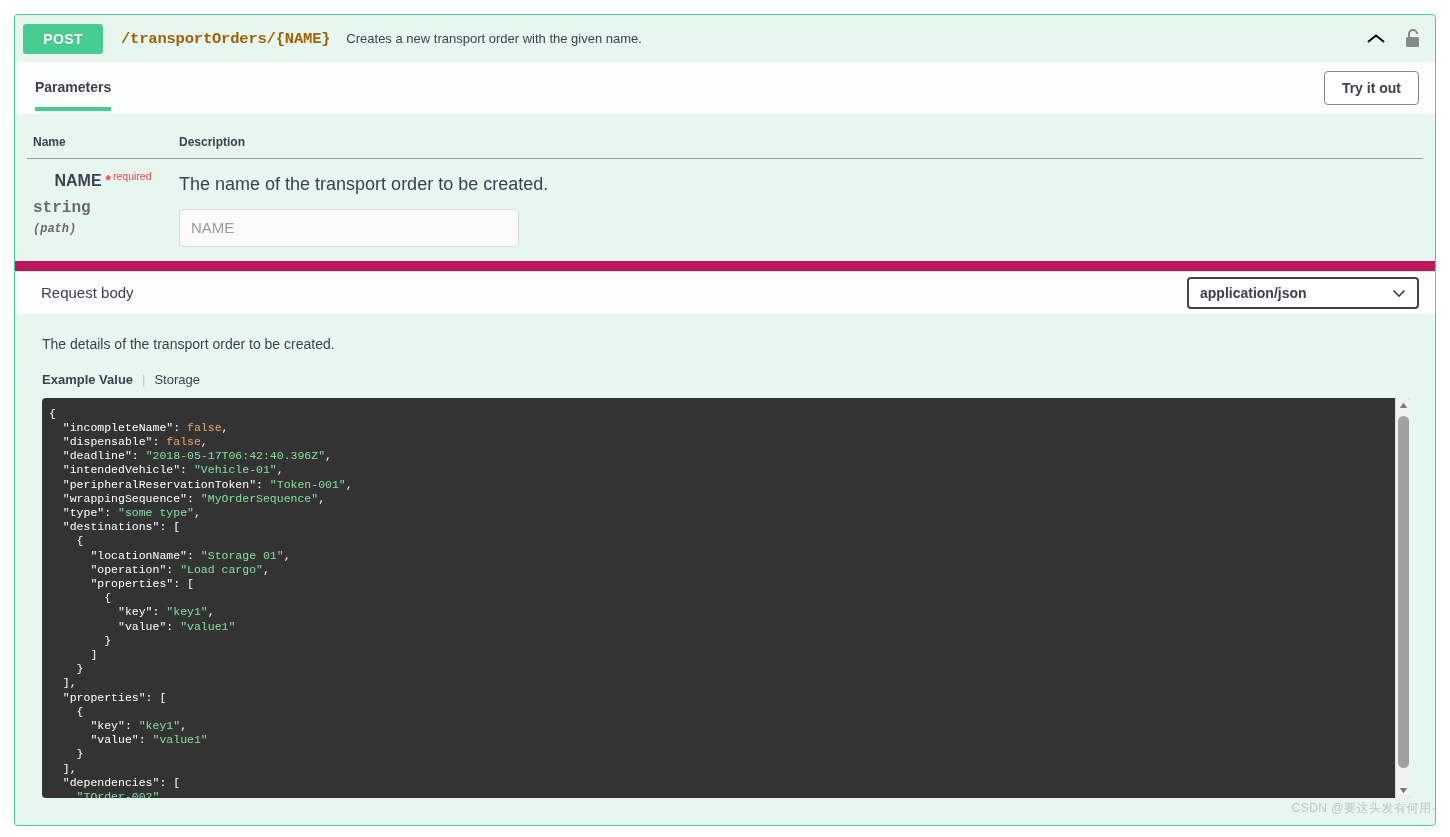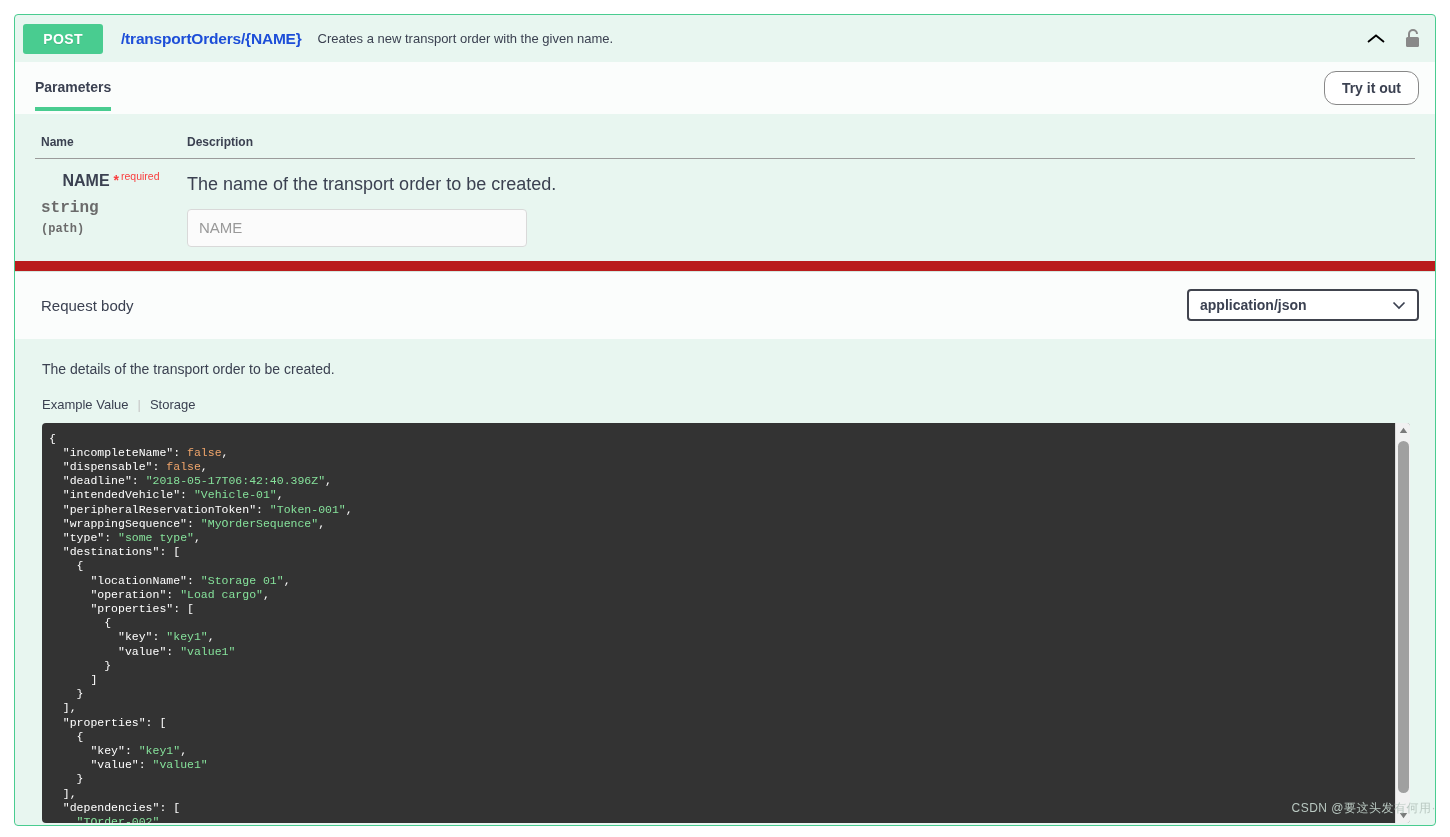--- a/index.html
+++ b/index.html
@@ -52,10 +52,10 @@
   }
   .op-path {
     margin-left: 18px;
-    font-family: Liberation Sans, sans-serif;
+    font-family: Liberation Mono, monospace;
     font-size: 15.5px;
     font-weight: bold;
-    color: #1d4ed8;
+    color: #a16207;
     letter-spacing: -.2px;
     white-space: nowrap;
   }

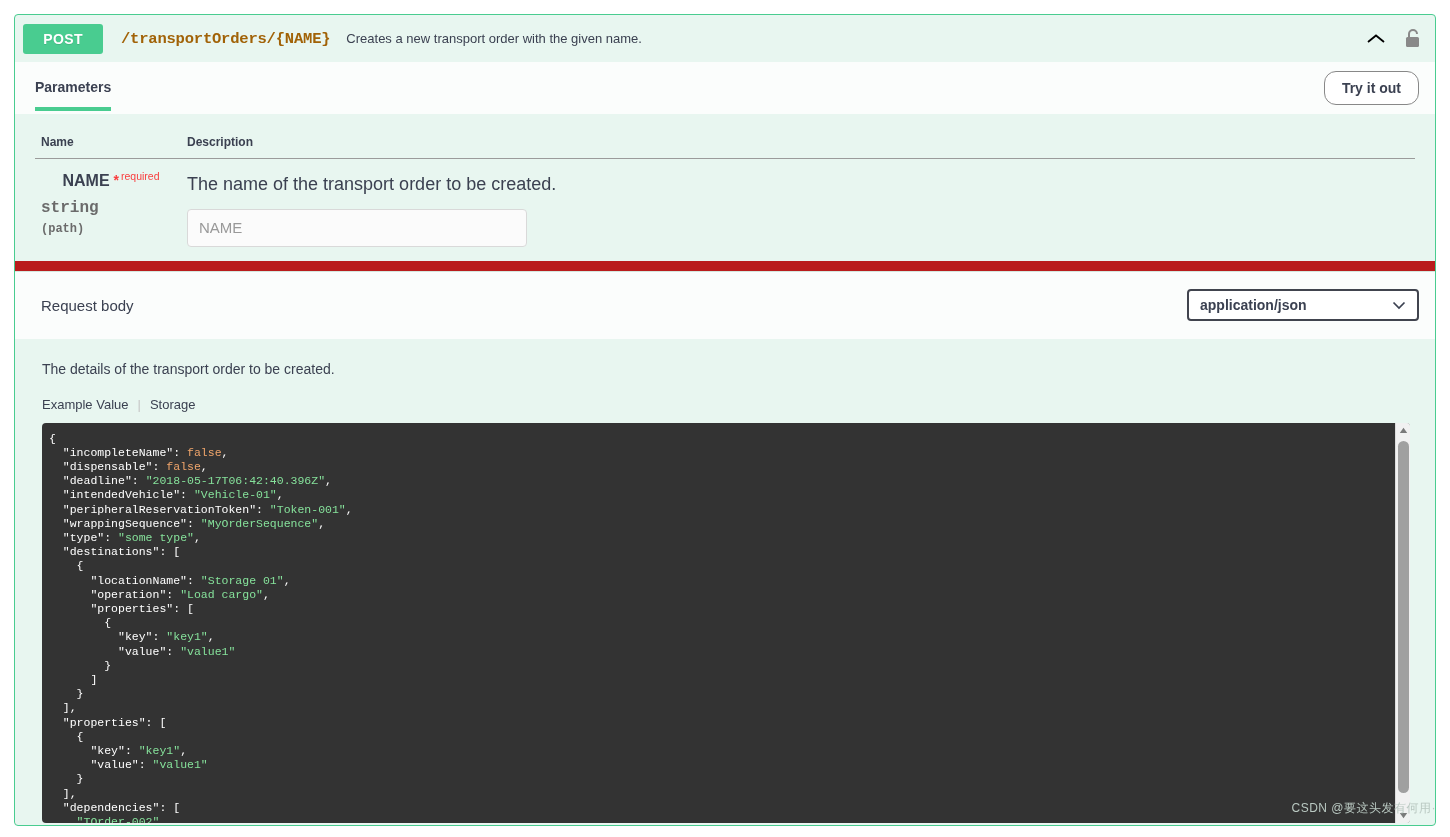--- a/index.html
+++ b/index.html
@@ -85,7 +85,7 @@
   
   .op-body {
     position: relative;
-    background: #b91c1c;
+    background: #be185d;
   }
 
   

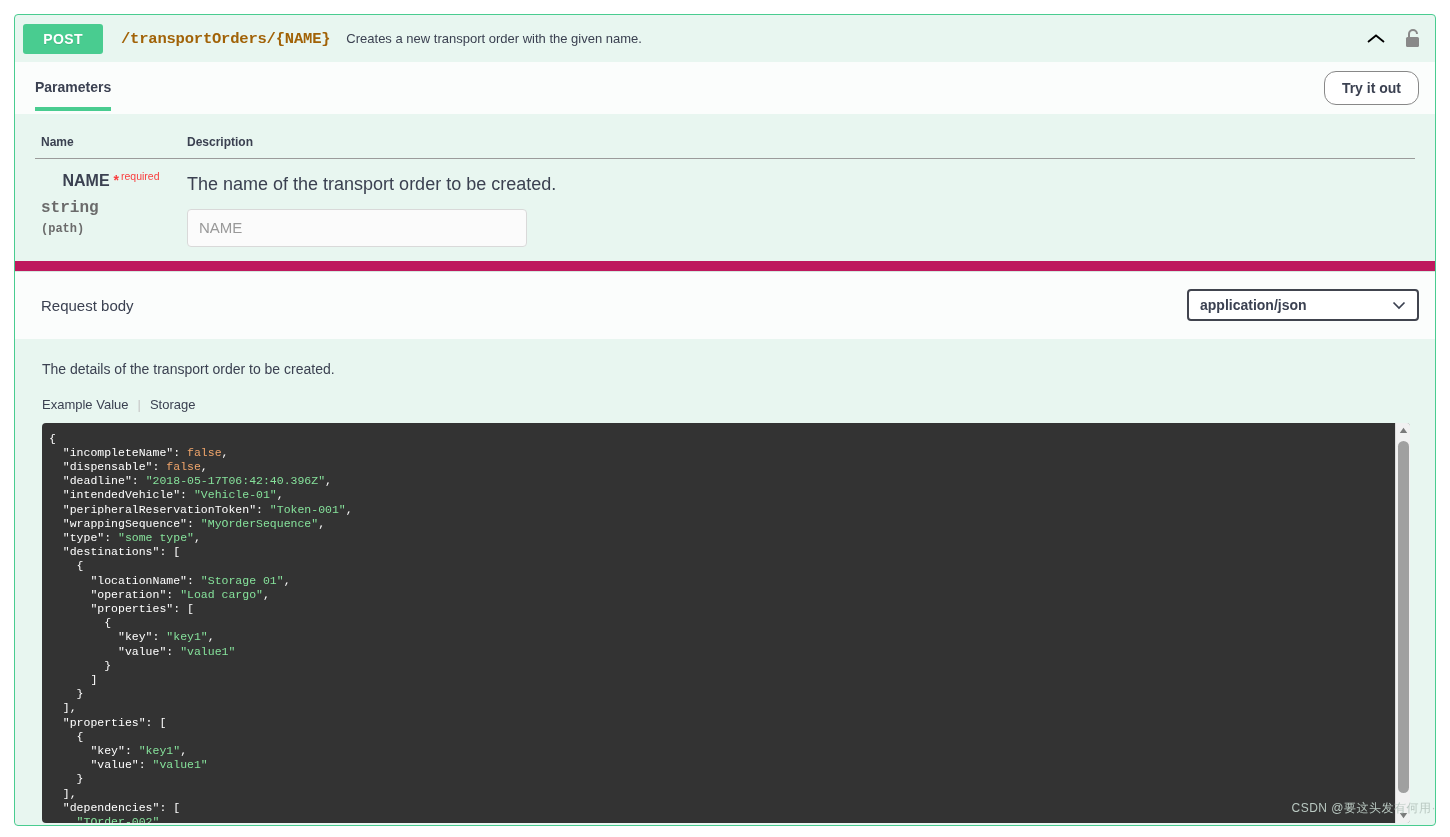--- a/index.html
+++ b/index.html
@@ -119,7 +119,7 @@
     padding: 16px 17px;
     background: #ffffff;
     border: 1px solid #888888;
-    border-radius: 12px;
+    border-radius: 4px;
     font-size: 14px;
     font-weight: bold;
     color: #3b4151;

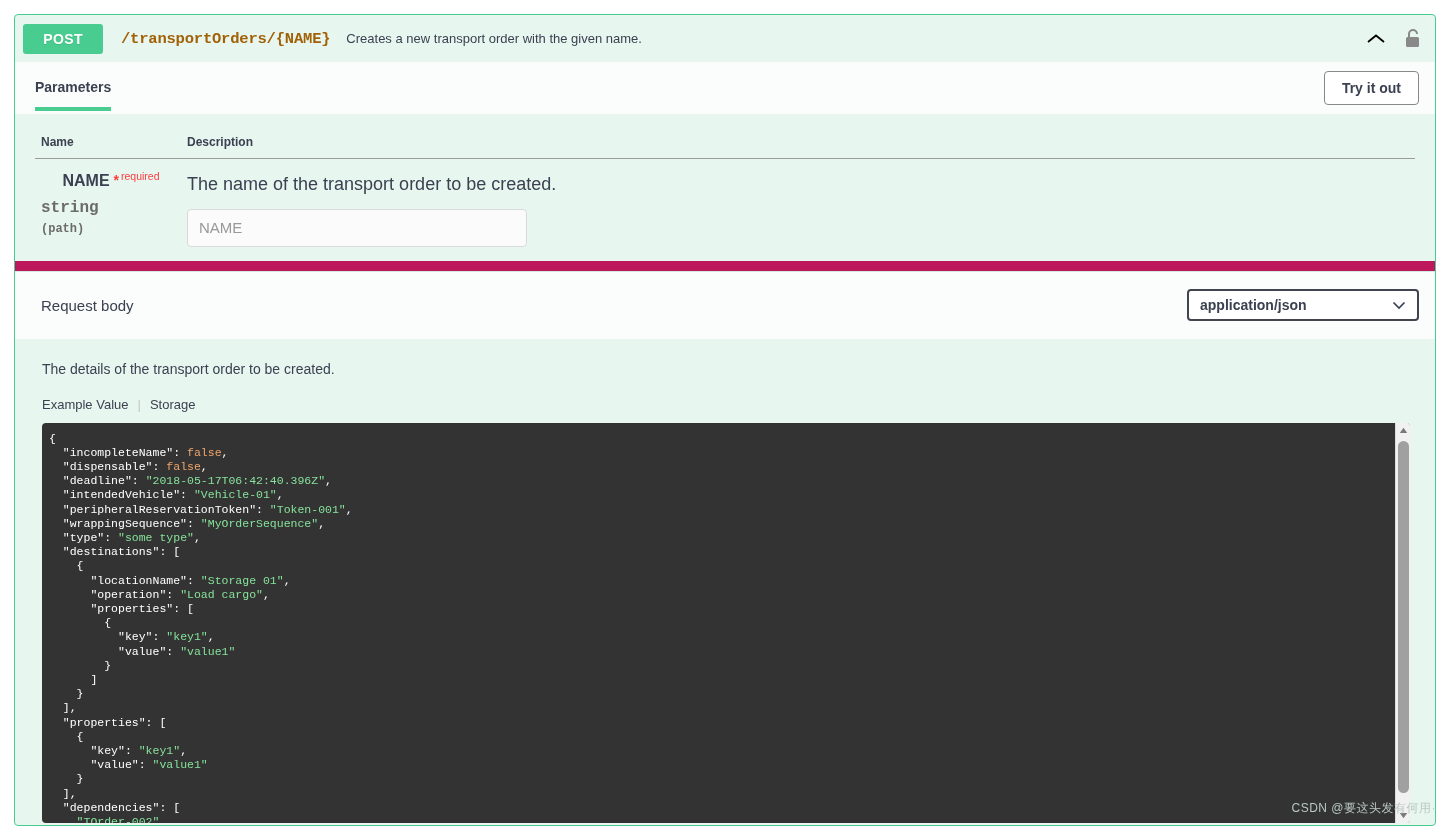--- a/index.html
+++ b/index.html
@@ -131,7 +131,7 @@
   
   .params-wrap {
     background: #e8f6f0;
-    padding: 0 20px;
+    padding: 0 12px;
   }
   .params-table {
     width: 100%;

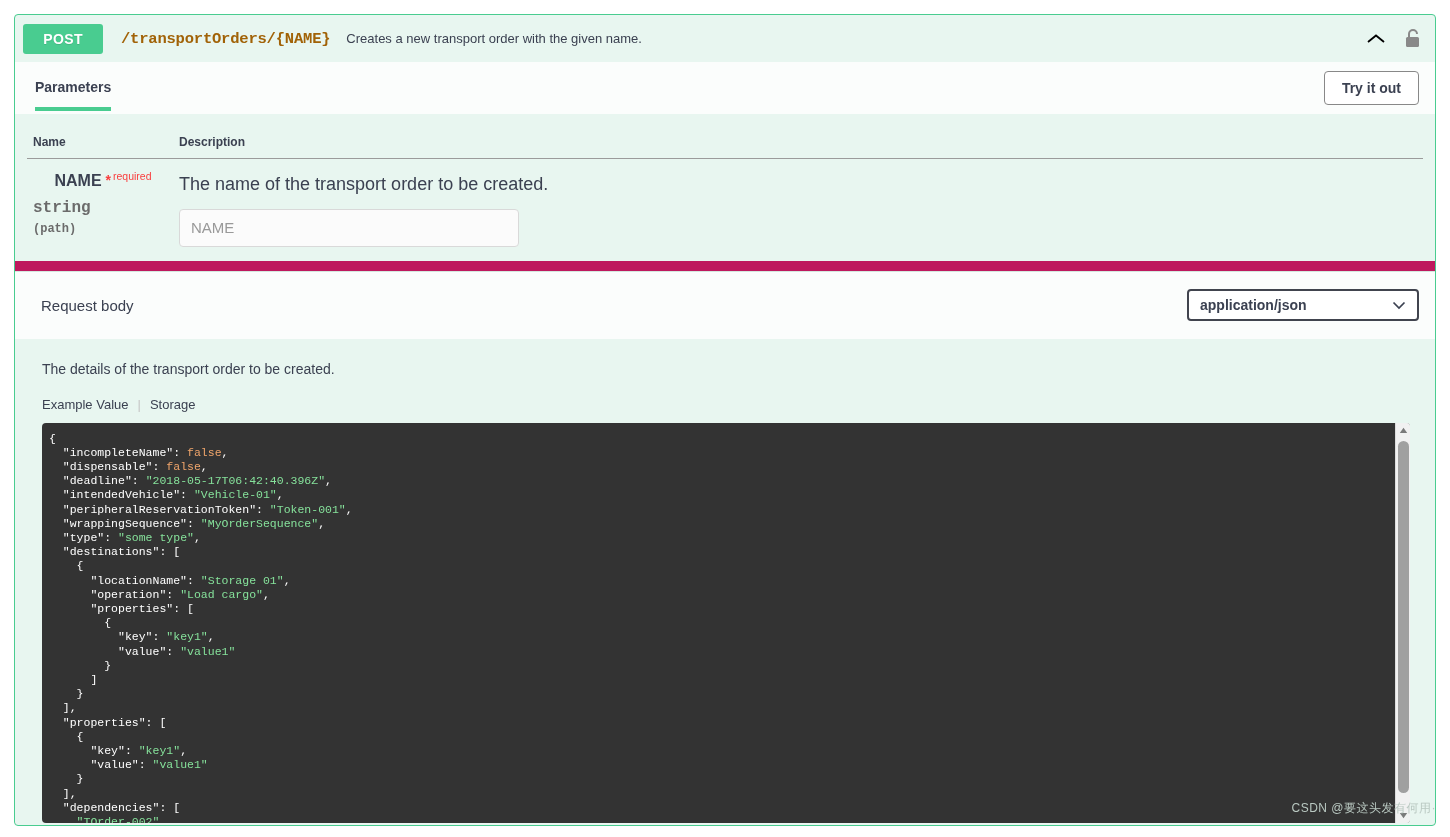--- a/index.html
+++ b/index.html
@@ -184,6 +184,7 @@
     font-family: "Liberation Mono", monospace;
     font-size: 12px;
     font-weight: bold;
+    font-style: italic;
     color: #6b6b6b;
     margin-top: 5px;
   }

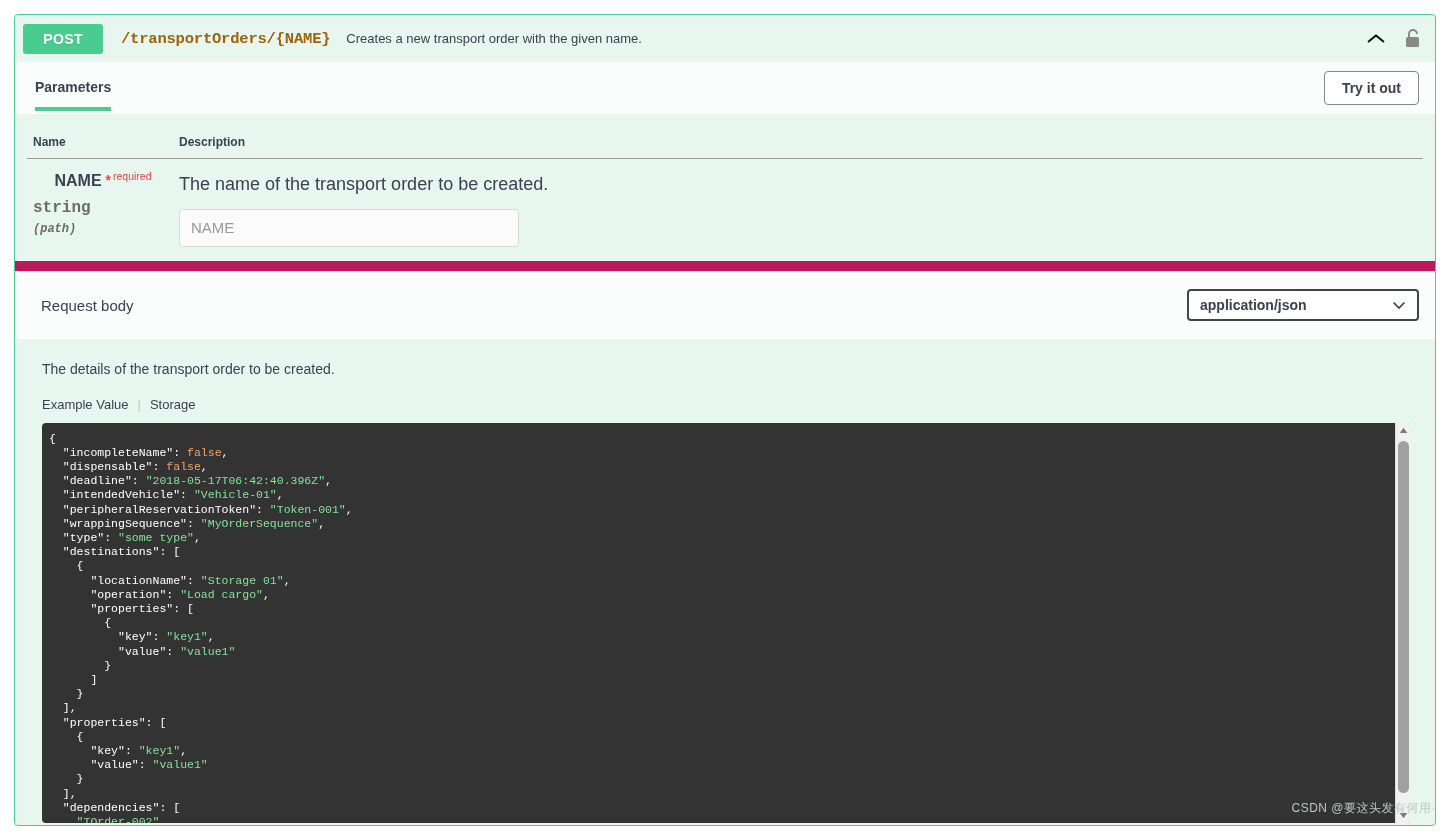--- a/index.html
+++ b/index.html
@@ -211,7 +211,7 @@
   
   .reqbody-row {
     position: relative;
-    height: 68px;
+    height: 43px;
     background: #fbfdfc;
     border-top: 1px solid #d5e8df;
     display: flex;

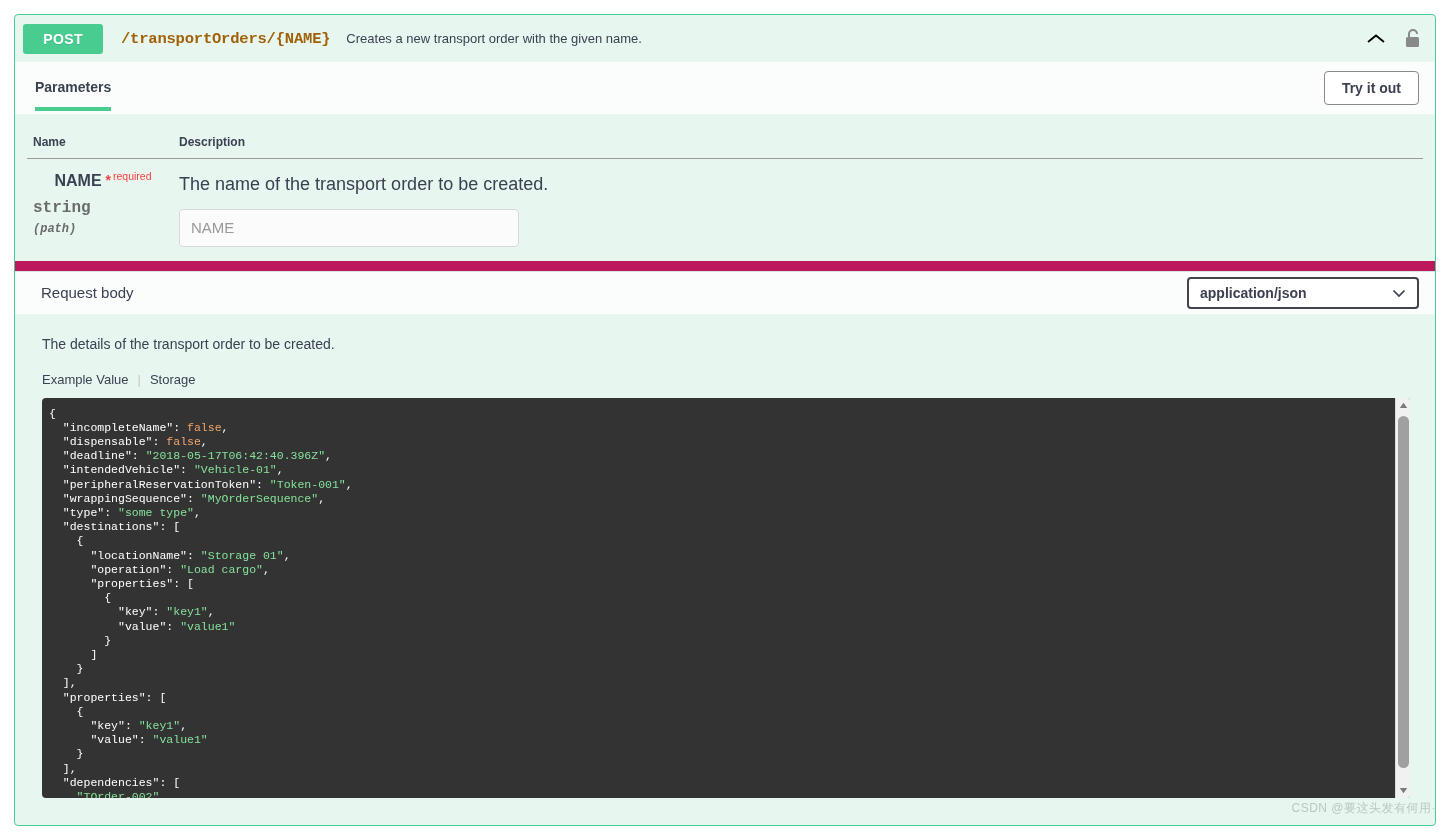--- a/index.html
+++ b/index.html
@@ -258,7 +258,7 @@
     font-size: 13px;
   }
   .ex-tab-active {
-    font-weight: normal;
+    font-weight: bold;
     color: #3b4151;
     cursor: pointer;
   }

